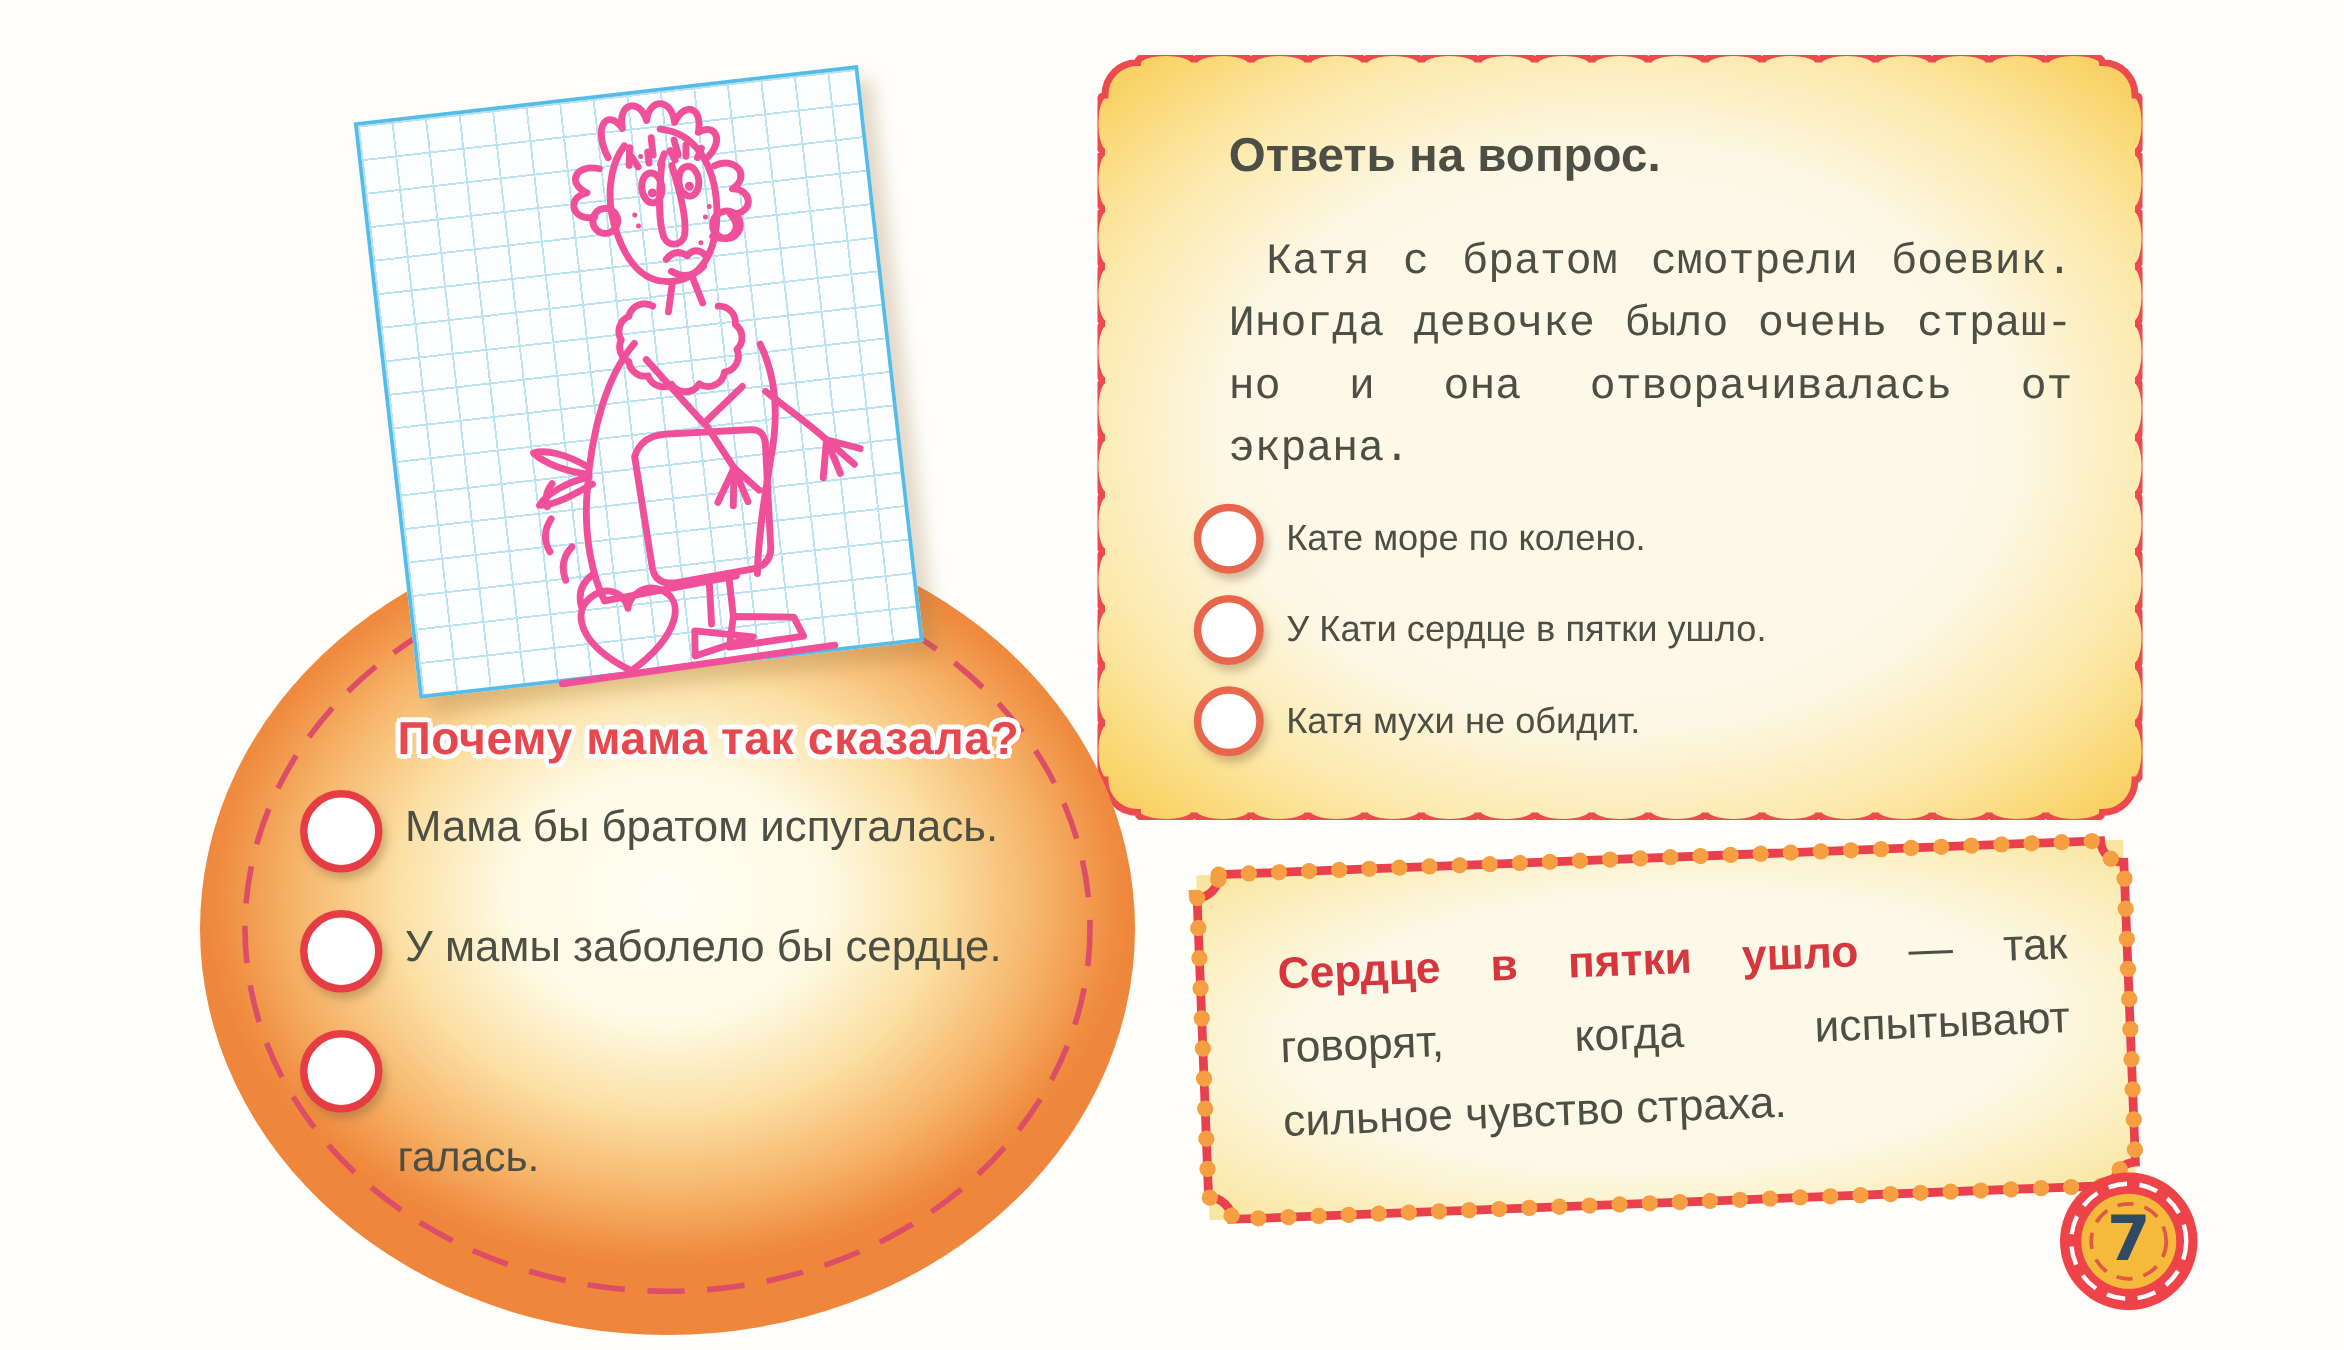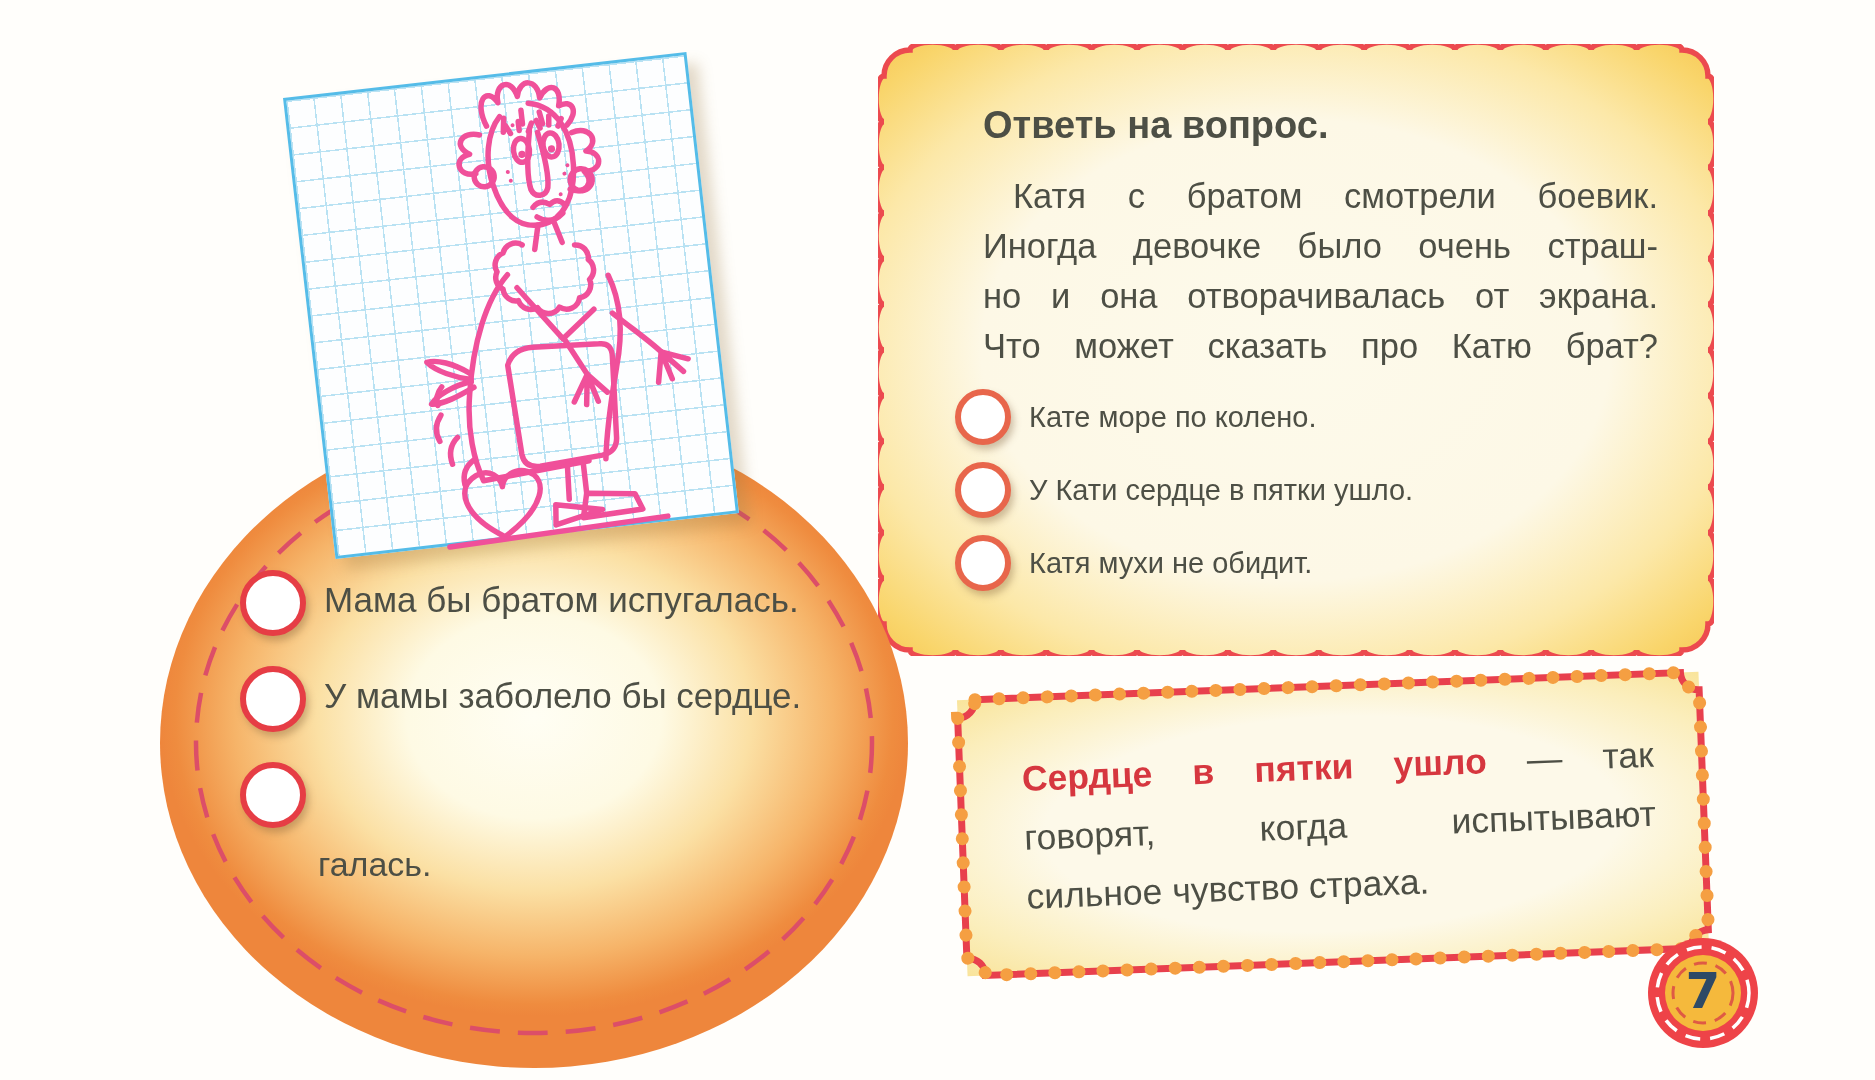--- a/index.html
+++ b/index.html
@@ -56,7 +56,7 @@
   .qbox-border{position:absolute;inset:0;}
   .qbox-content{position:absolute;left:105px;top:60px;right:56px;}
   .q-heading{margin:0;font-size:38px;font-weight:700;color:#4d4f45;}
-  .q-par{margin-top:24px;}
+  .q-par{margin-top:38px;font-family:Liberation Mono, monospace;}
   .jline{font-size:34.5px;line-height:50px;text-align:justify;text-align-last:justify;}
   .q-par .jline:first-child{text-indent:30px;}
   .q-opts{margin-top:18px;margin-left:-28px;}

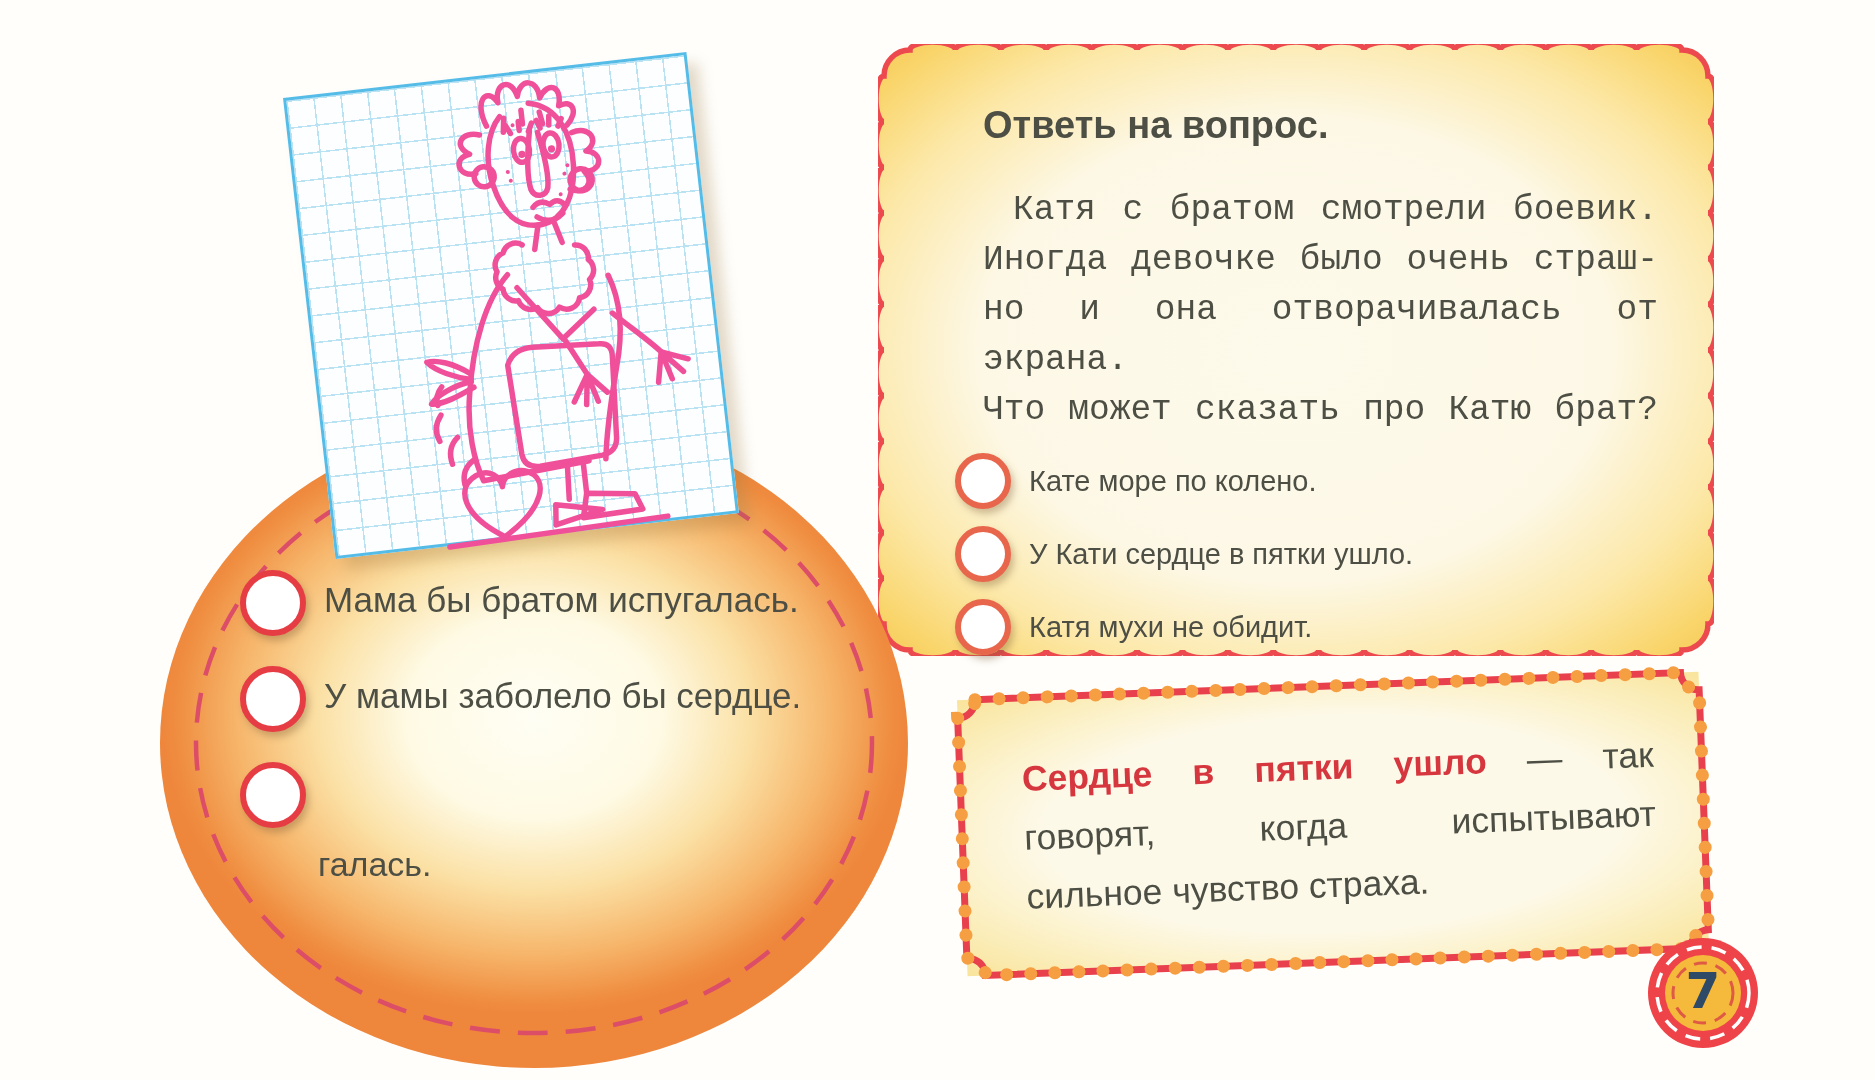--- a/index.html
+++ b/index.html
@@ -112,7 +112,6 @@
         <div class="jline">Катя с братом смотрели боевик.</div>
         <div class="jline">Иногда девочке было очень страш-</div>
         <div class="jline">но и она отворачивалась от экрана.</div>
-        <div class="jline">Что может сказать про Катю брат?</div>
       </div>
       <div class="q-opts">
         <div class="opt-row">

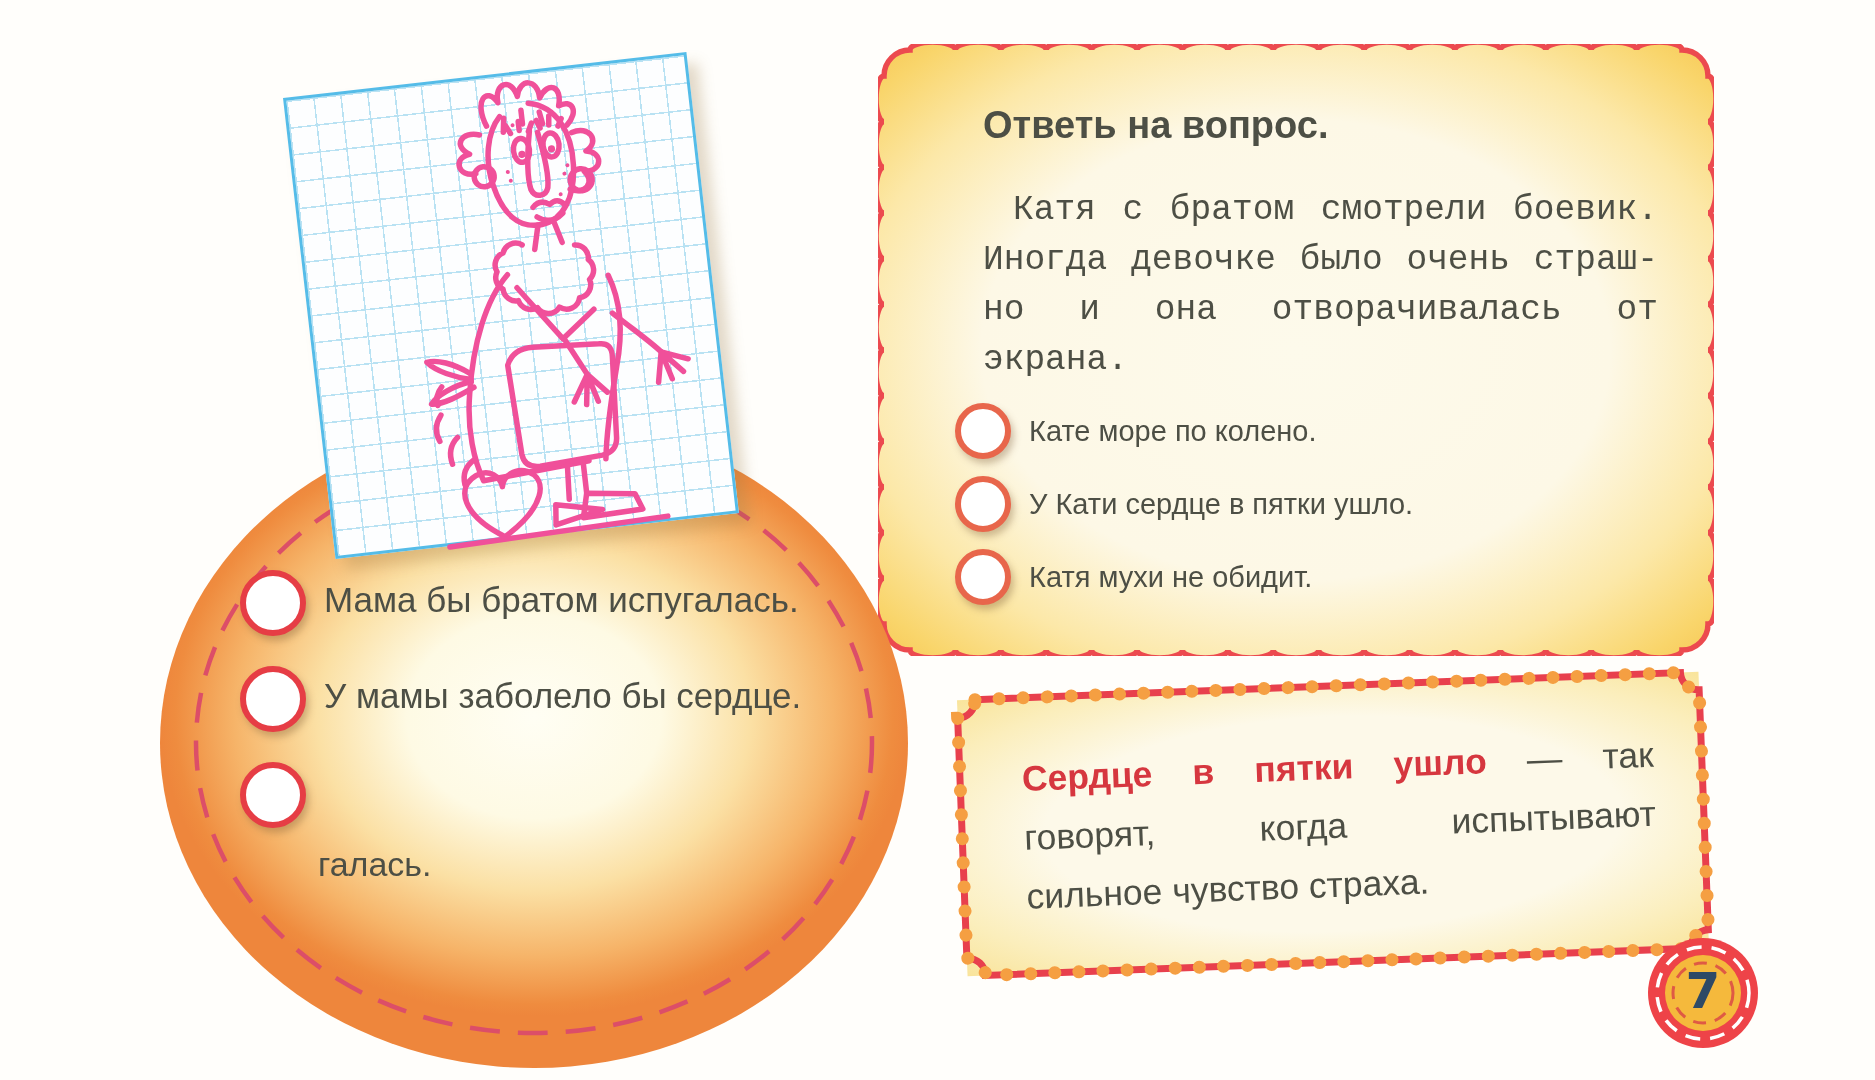--- a/index.html
+++ b/index.html
@@ -135,6 +135,7 @@
       <ellipse cx="374" cy="325" rx="338" ry="290" fill="none" stroke="#dc4e68" stroke-width="4.5" stroke-dasharray="30 18"></ellipse>
     </svg>
     <div class="oval-content">
+      <h2 class="left-heading">Почему мама так сказала?</h2>
       <div class="opt-row">
         <span class="circle red"></span>
         <span class="opt-text">Мама бы братом испугалась.</span>

